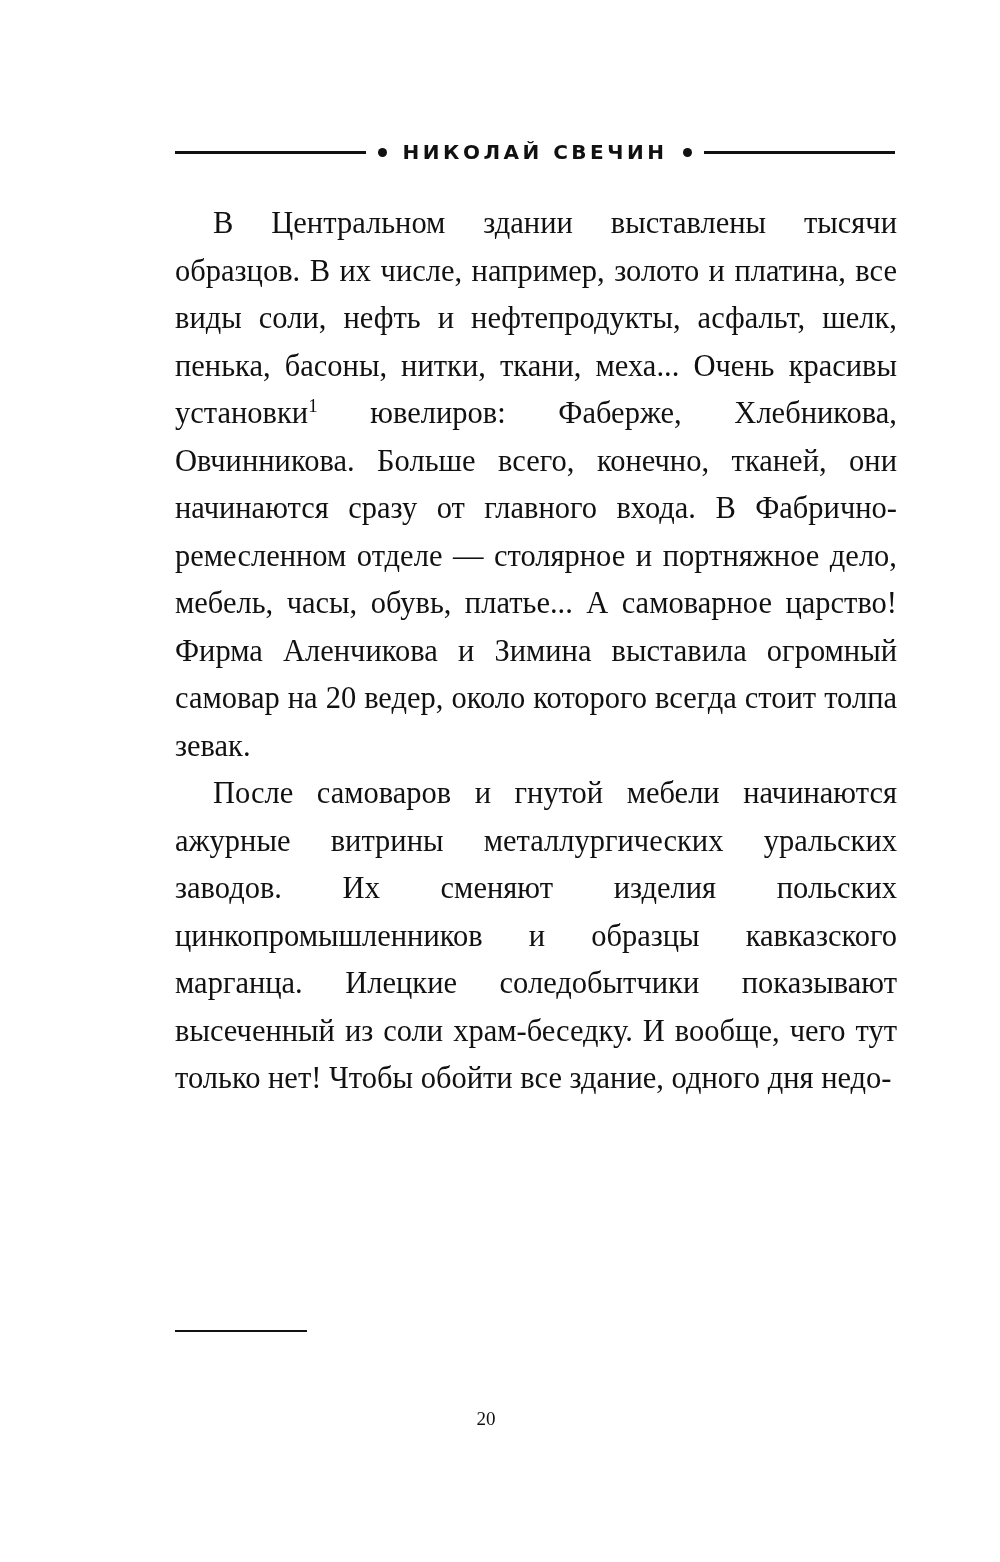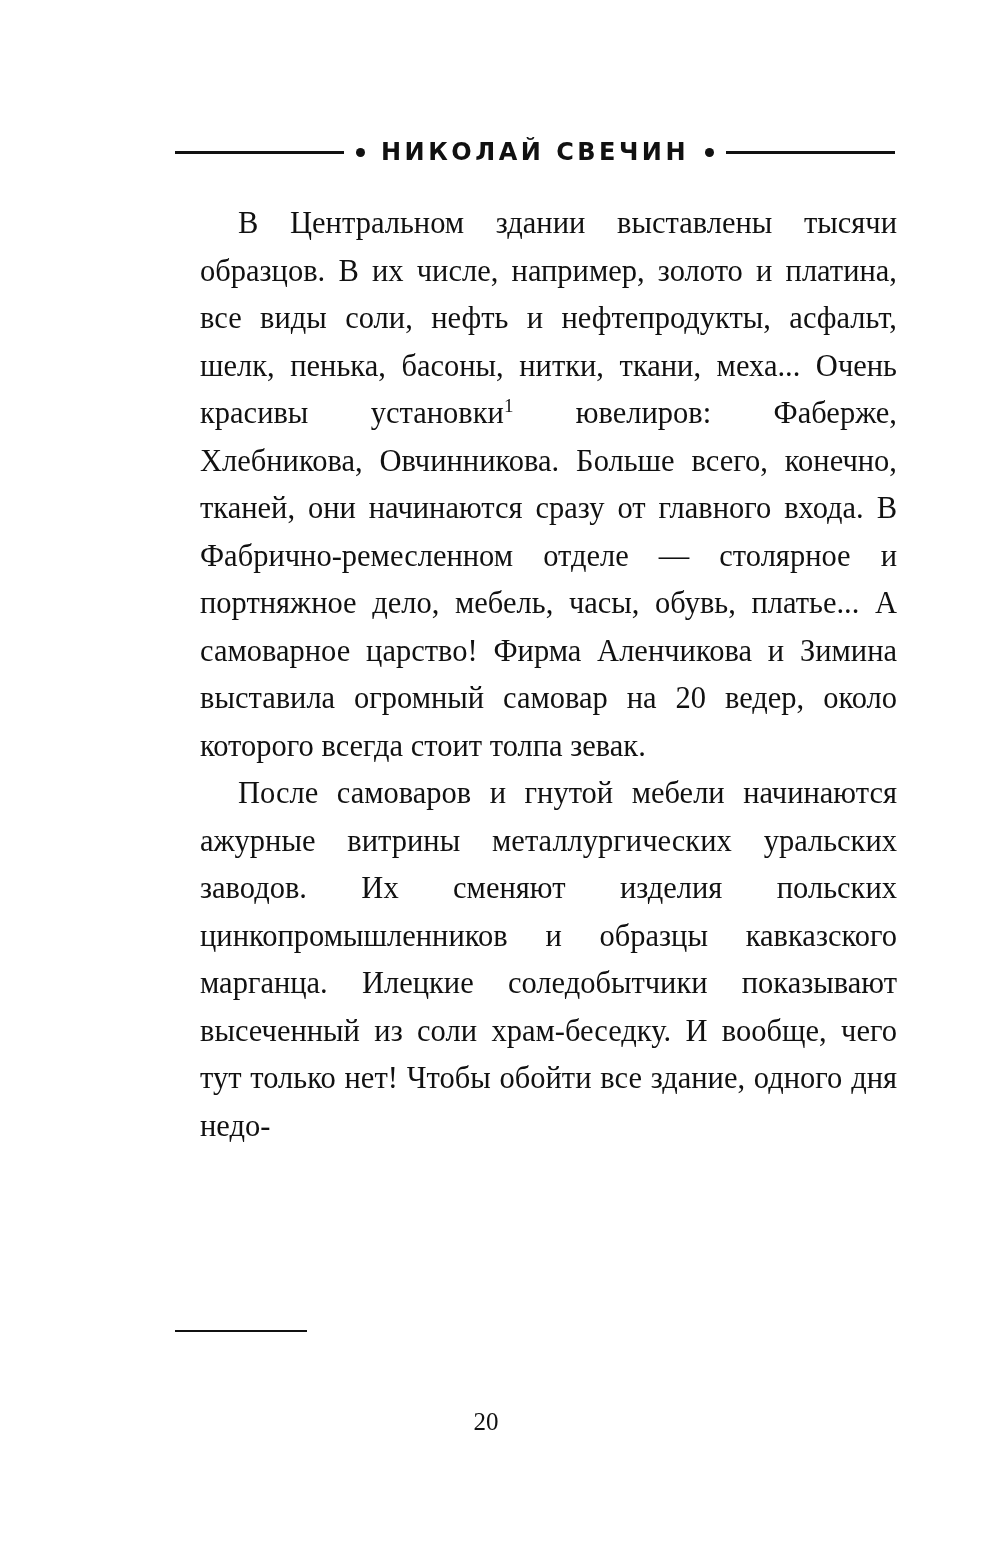--- a/index.html
+++ b/index.html
@@ -54,7 +54,7 @@
     flex: 0 0 auto;
     font-family: "DejaVu Sans", sans-serif;
     font-weight: bold;
-    font-size: 24px;
+    font-size: 20px;
     letter-spacing: 3.5px;
     color: #111111;
     white-space: nowrap;

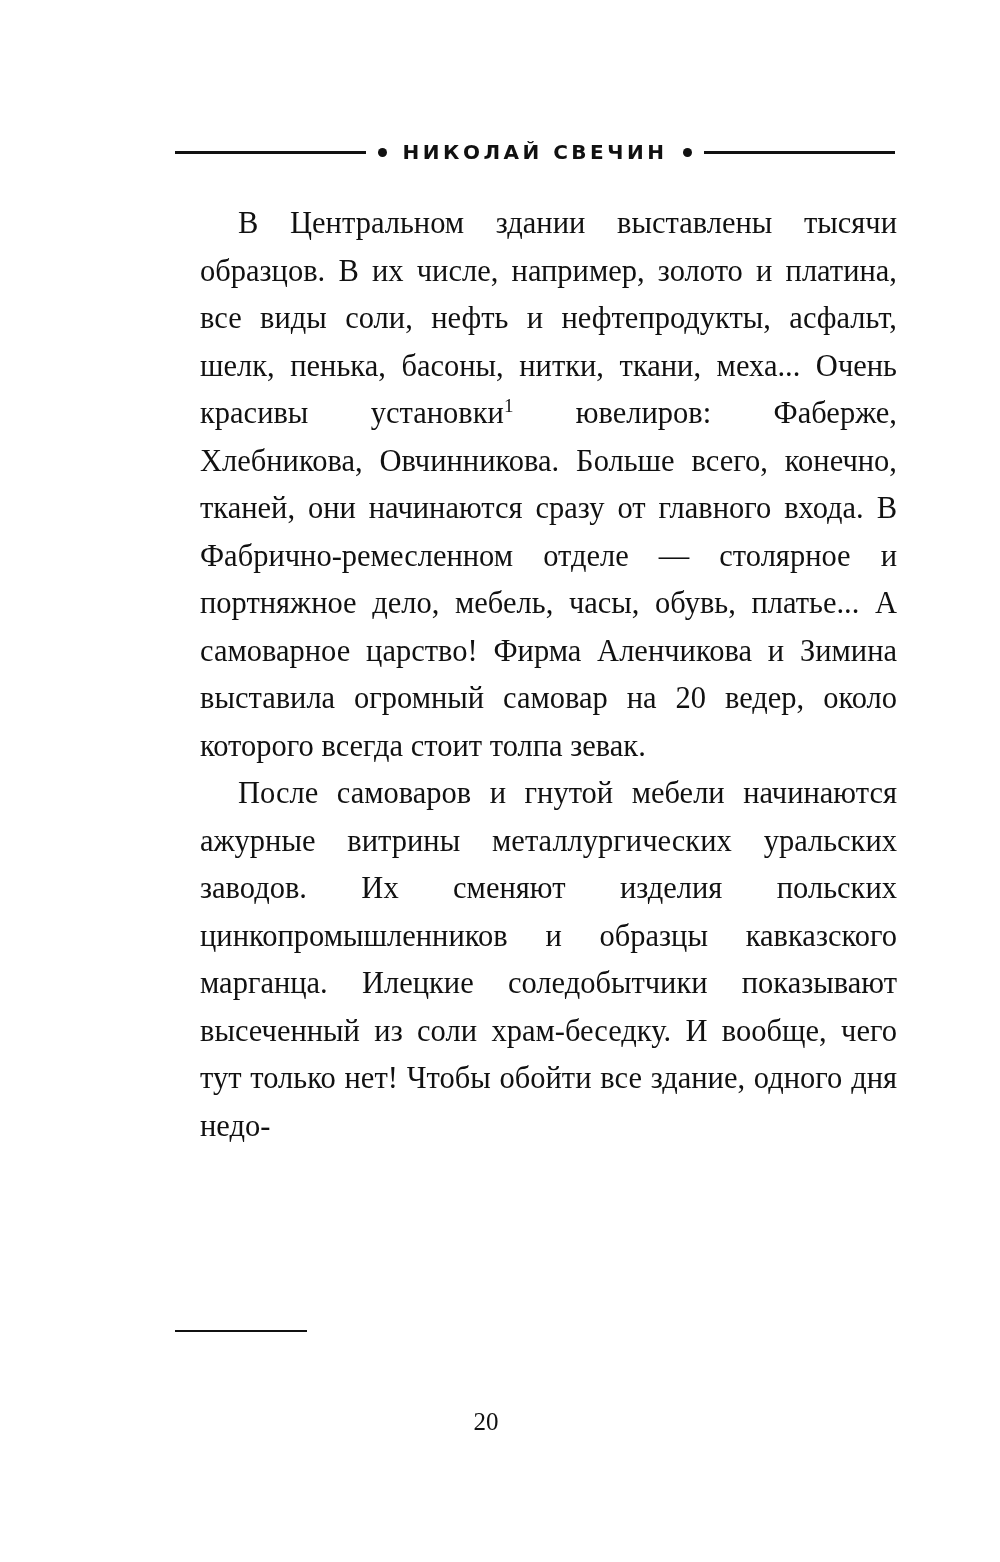--- a/index.html
+++ b/index.html
@@ -80,7 +80,6 @@
   }
   .body-text p.indent {
     text-indent: 38px;
-    margin-left: 25px;
   }
   .fn-ref {
     font-size: 19px;

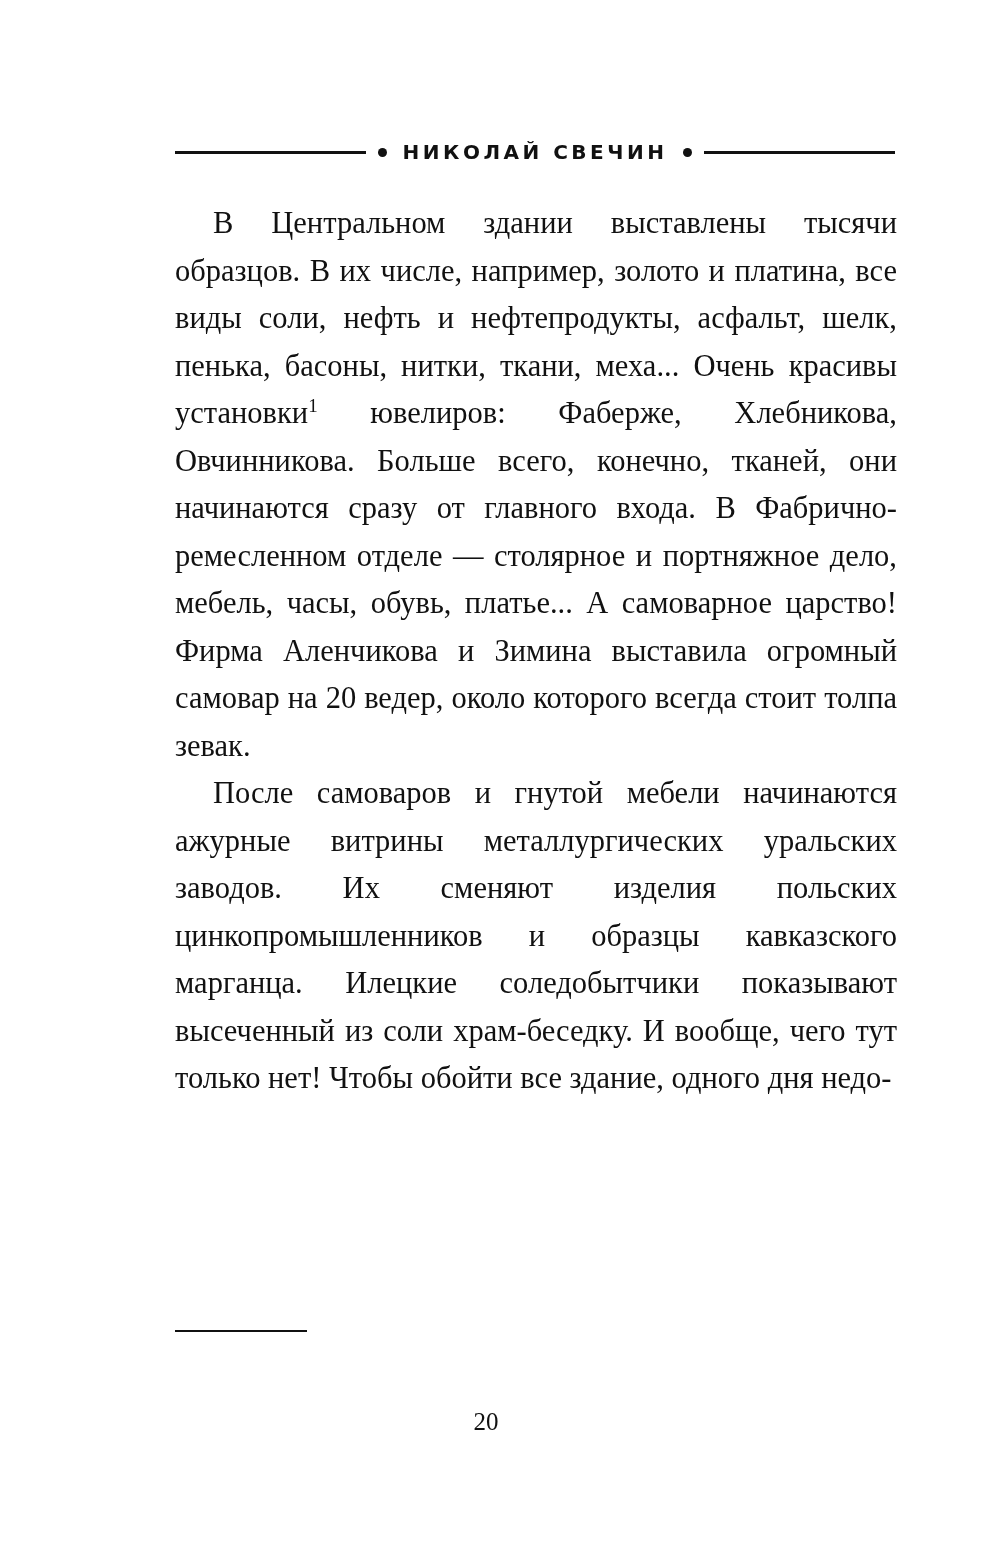--- a/index.html
+++ b/index.html
@@ -125,7 +125,7 @@
     top: 1408px;
     width: 972px;
     text-align: center;
-    font-size: 25px;
+    font-size: 19px;
     color: #111111;
   }
 </style>

